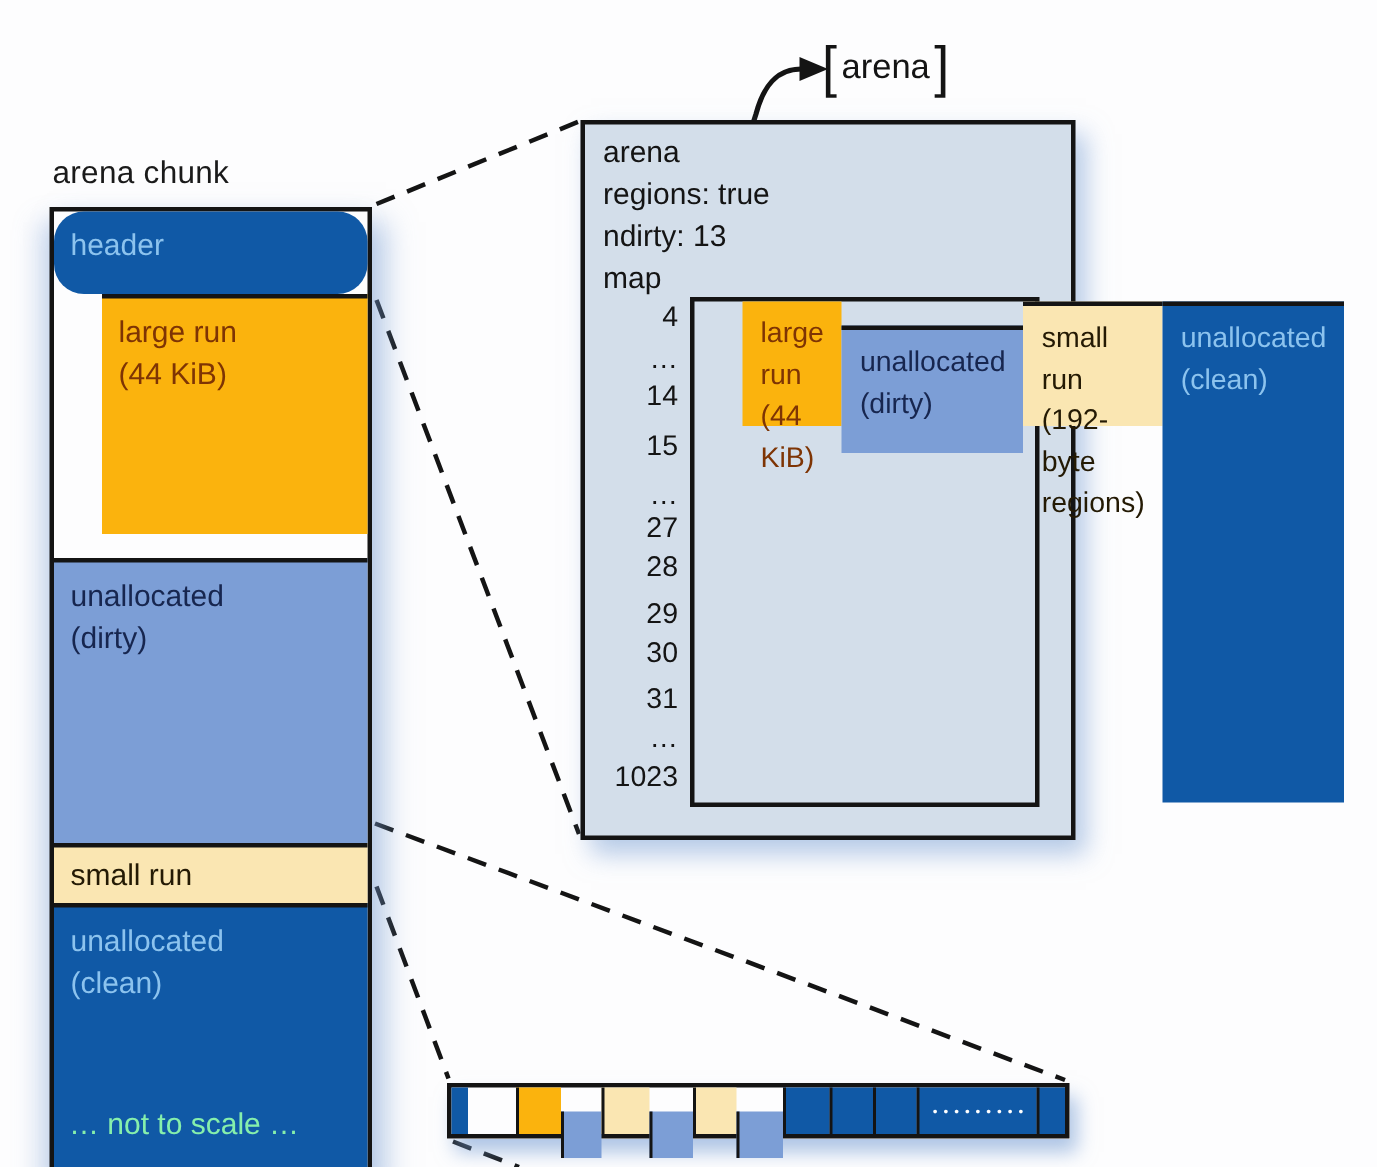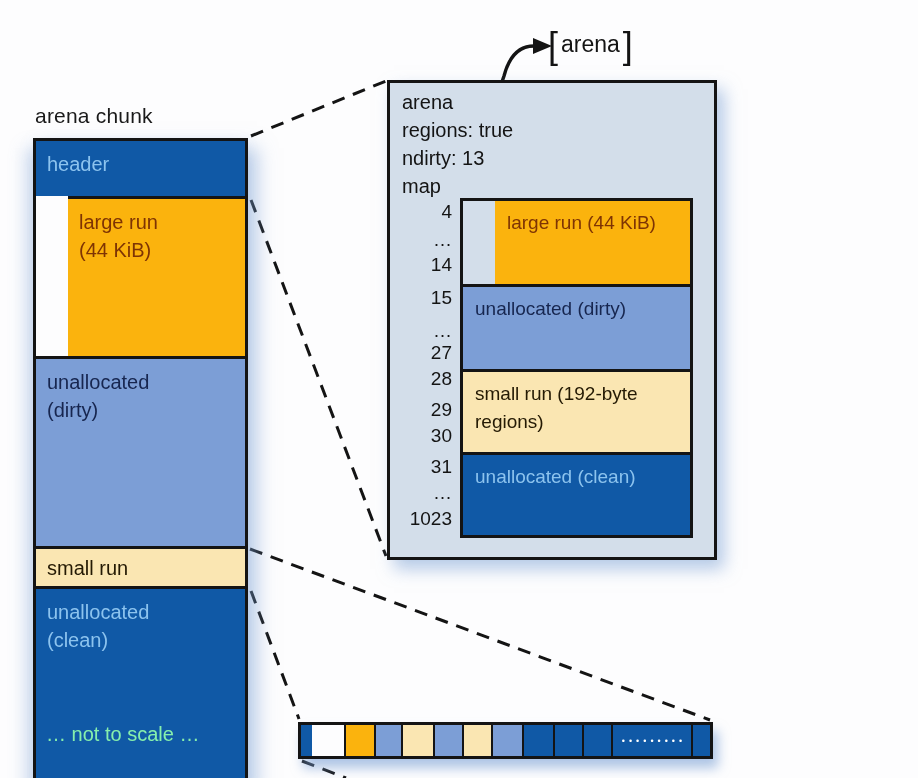--- a/index.html
+++ b/index.html
@@ -29,7 +29,7 @@
   .c-orange{background:#FBB30D;color:#7E3404;margin-left:32px;}
   .c-light{background:#7C9ED6;color:#17264F;}
   .c-cream{background:#FAE6B2;color:#241A04;}
-  .blk-header{height:55px;}
+  .blk-header{height:55px;border-radius:20px;}
   .blk-large{height:160px;}
   .blk-dirty{height:190px;}
   .blk-small{height:40px;padding-top:5px;}

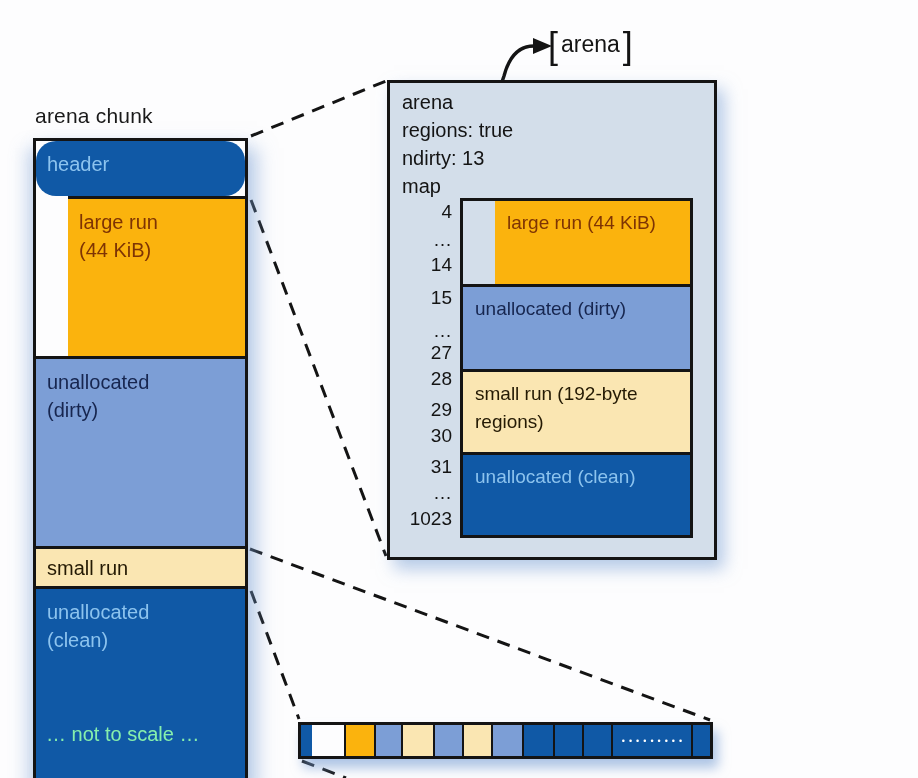--- a/index.html
+++ b/index.html
@@ -60,7 +60,7 @@
   .map-blocks{
     position:absolute;left:70px;top:115px;width:233px;height:340px;
     border:3px solid #141414;box-sizing:border-box;
-    display:flex;flex-direction:column;
+    display:flex;flex-direction:row;
   }
   .mblk{box-sizing:border-box;padding:8px 12px;font-size:19px;line-height:1.45;}
   .mblk-large{height:83px;}

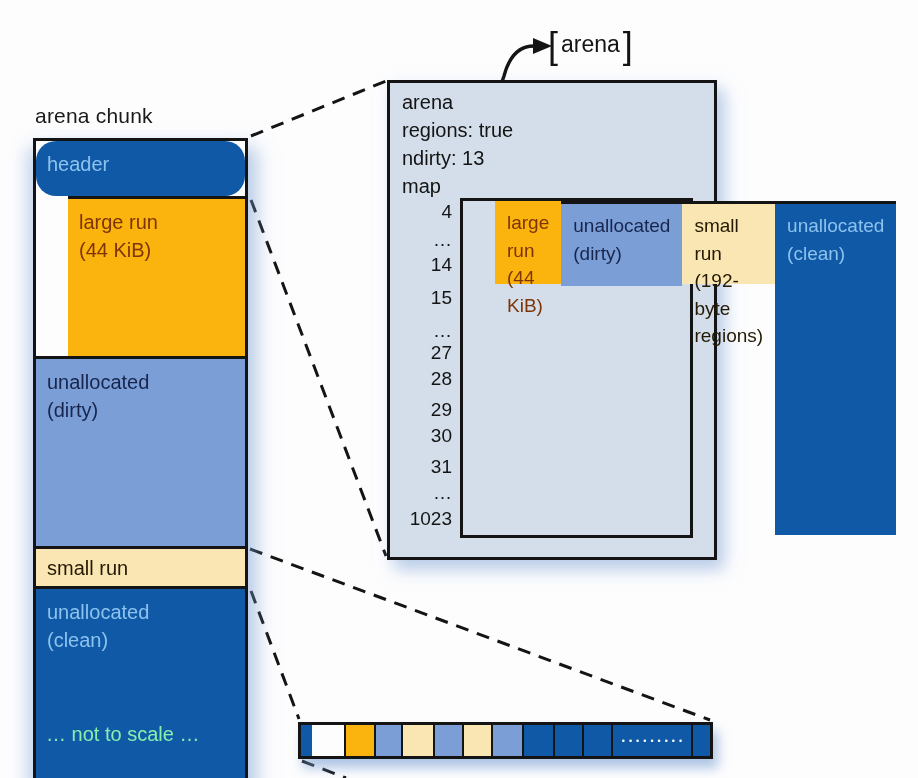--- a/index.html
+++ b/index.html
@@ -27,7 +27,7 @@
   .blk-sep{border-top:3px solid #141414;}
   .c-dark{background:#1059A6;color:#8CC3EE;}
   .c-orange{background:#FBB30D;color:#7E3404;margin-left:32px;}
-  .c-light{background:#7C9ED6;color:#17264F;}
+  .c-light{background:#7C9ED6;color:#17264F;margin-top:16px;}
   .c-cream{background:#FAE6B2;color:#241A04;}
   .blk-header{height:55px;border-radius:20px;}
   .blk-large{height:160px;}

